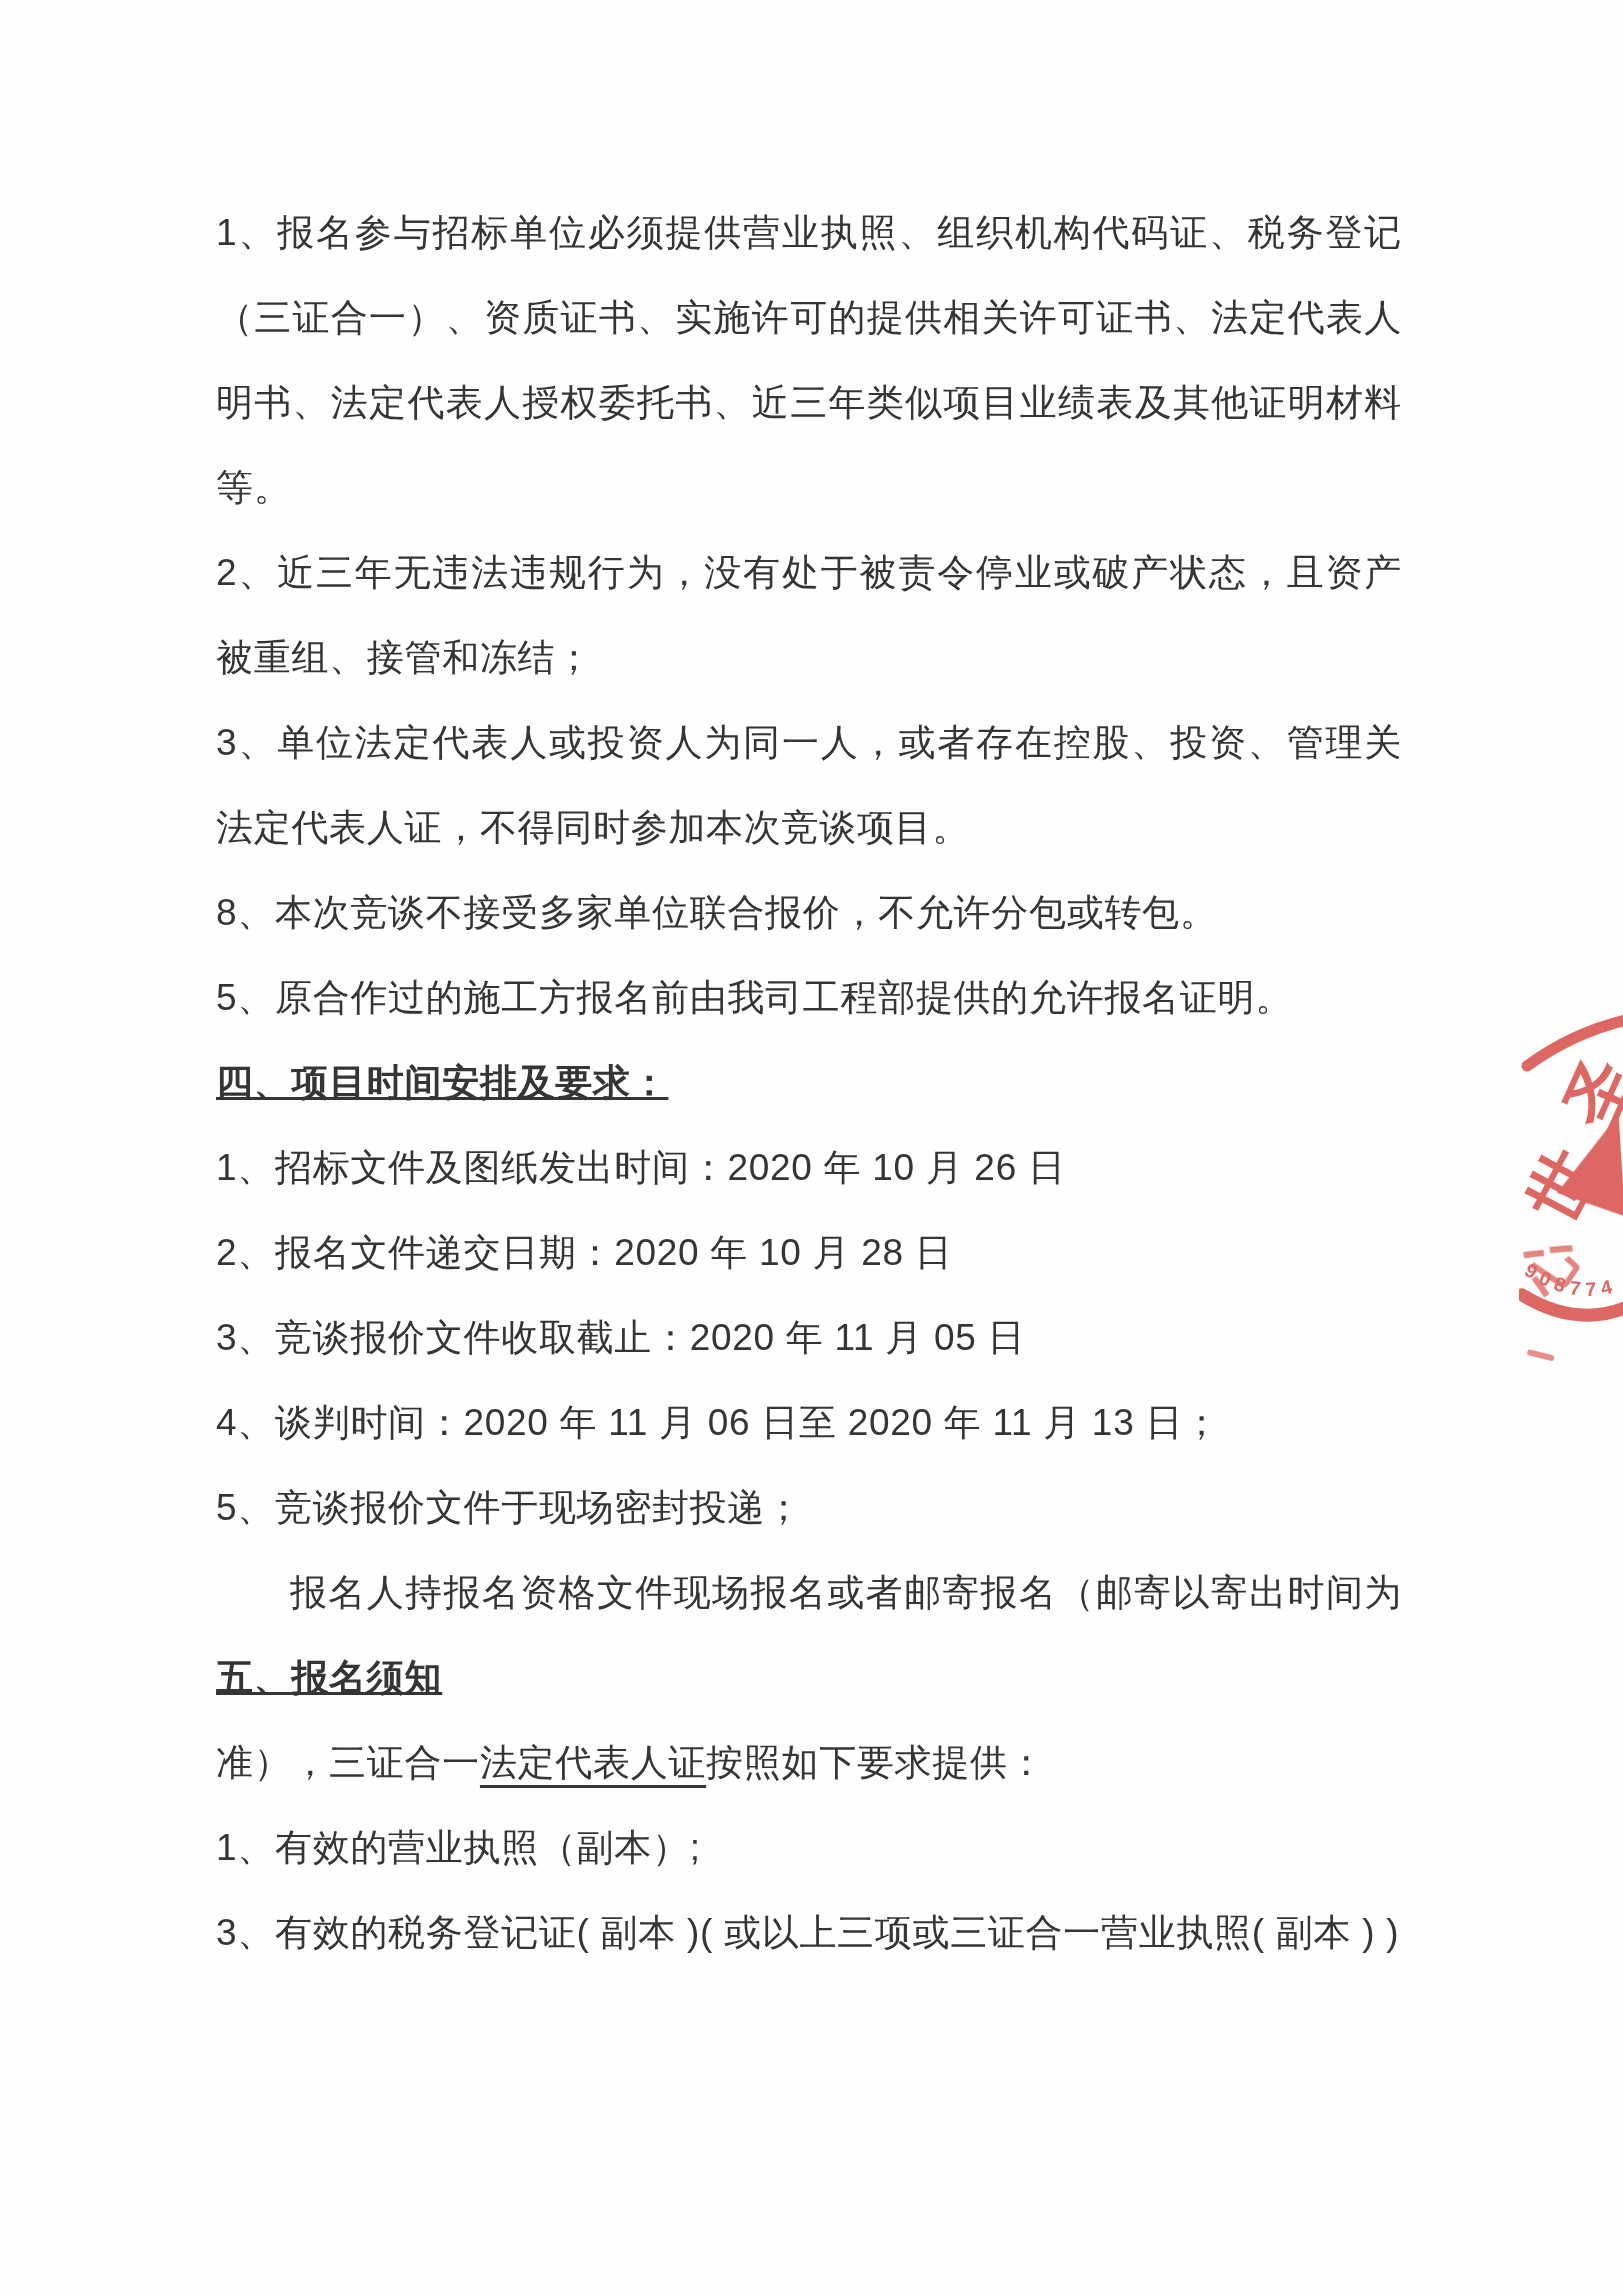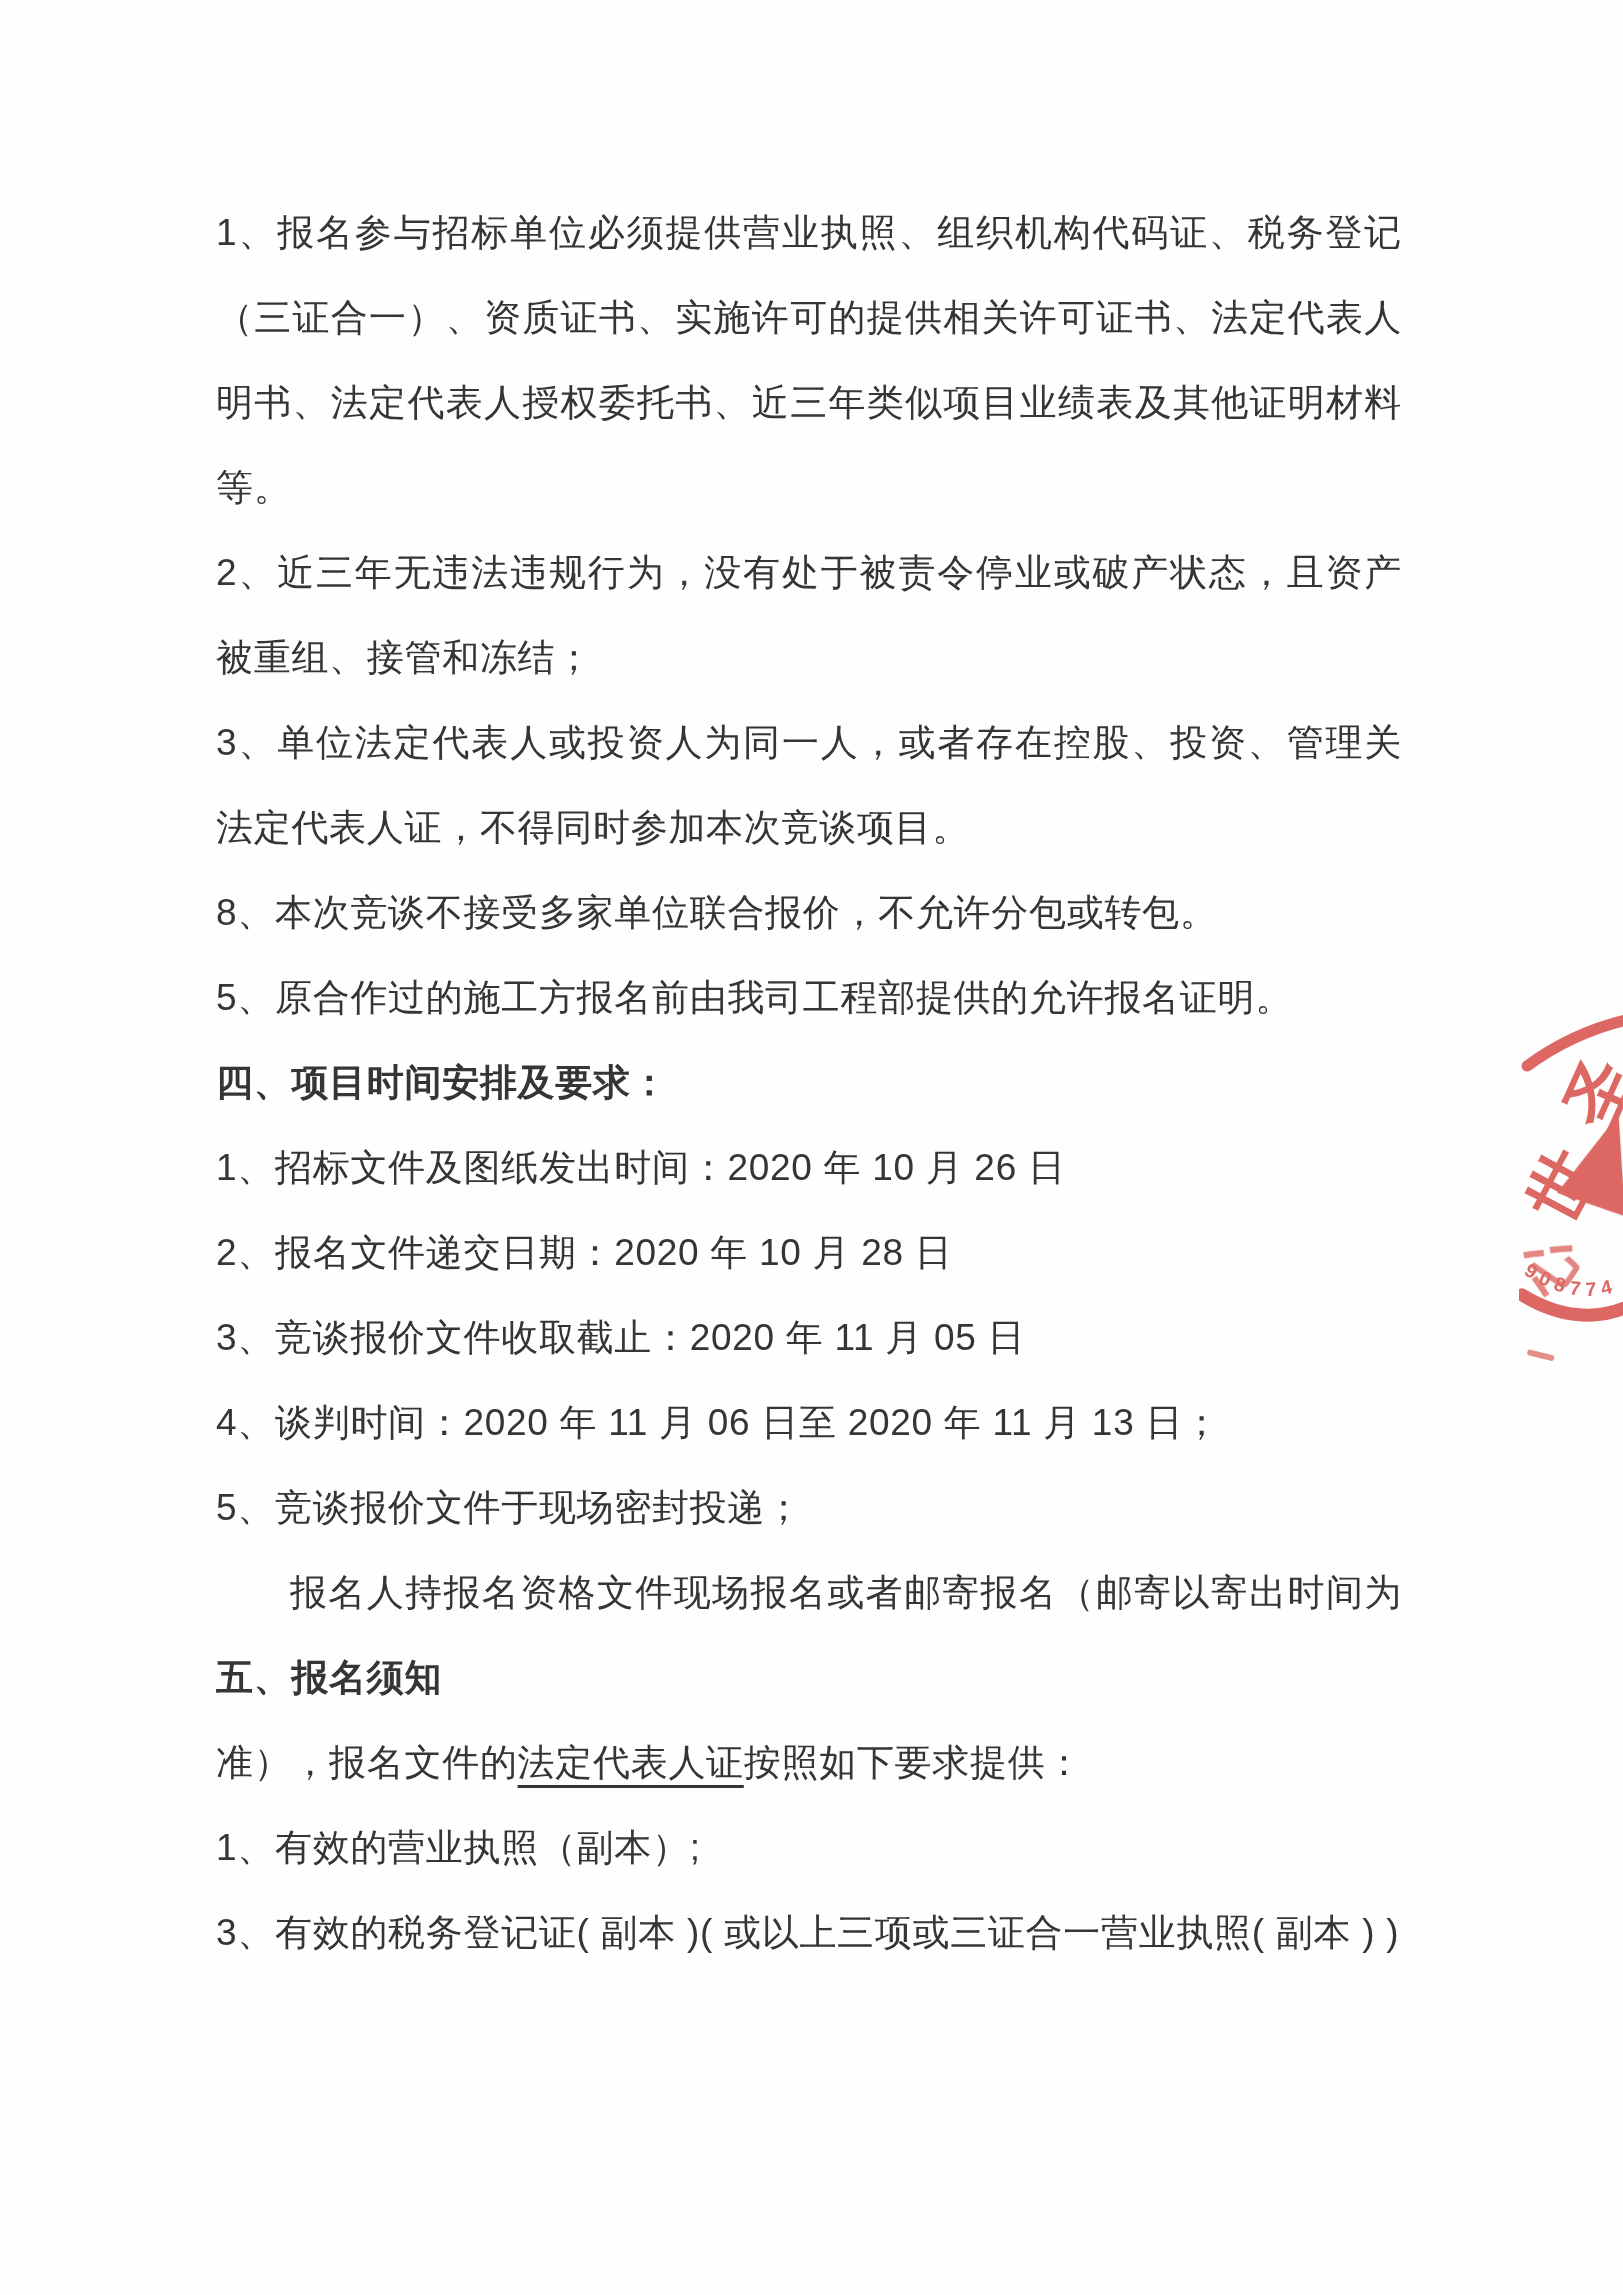--- a/index.html
+++ b/index.html
@@ -25,7 +25,7 @@
     text-align:justify;text-align-last:justify;
     text-justify:inter-character;
   }
-  .line.bold{font-weight:bold;}
+  .line.bold{font-weight:bold;text-decoration:underline;}
   .line.indent{text-indent:2em;}
   .u{
     text-decoration:underline;

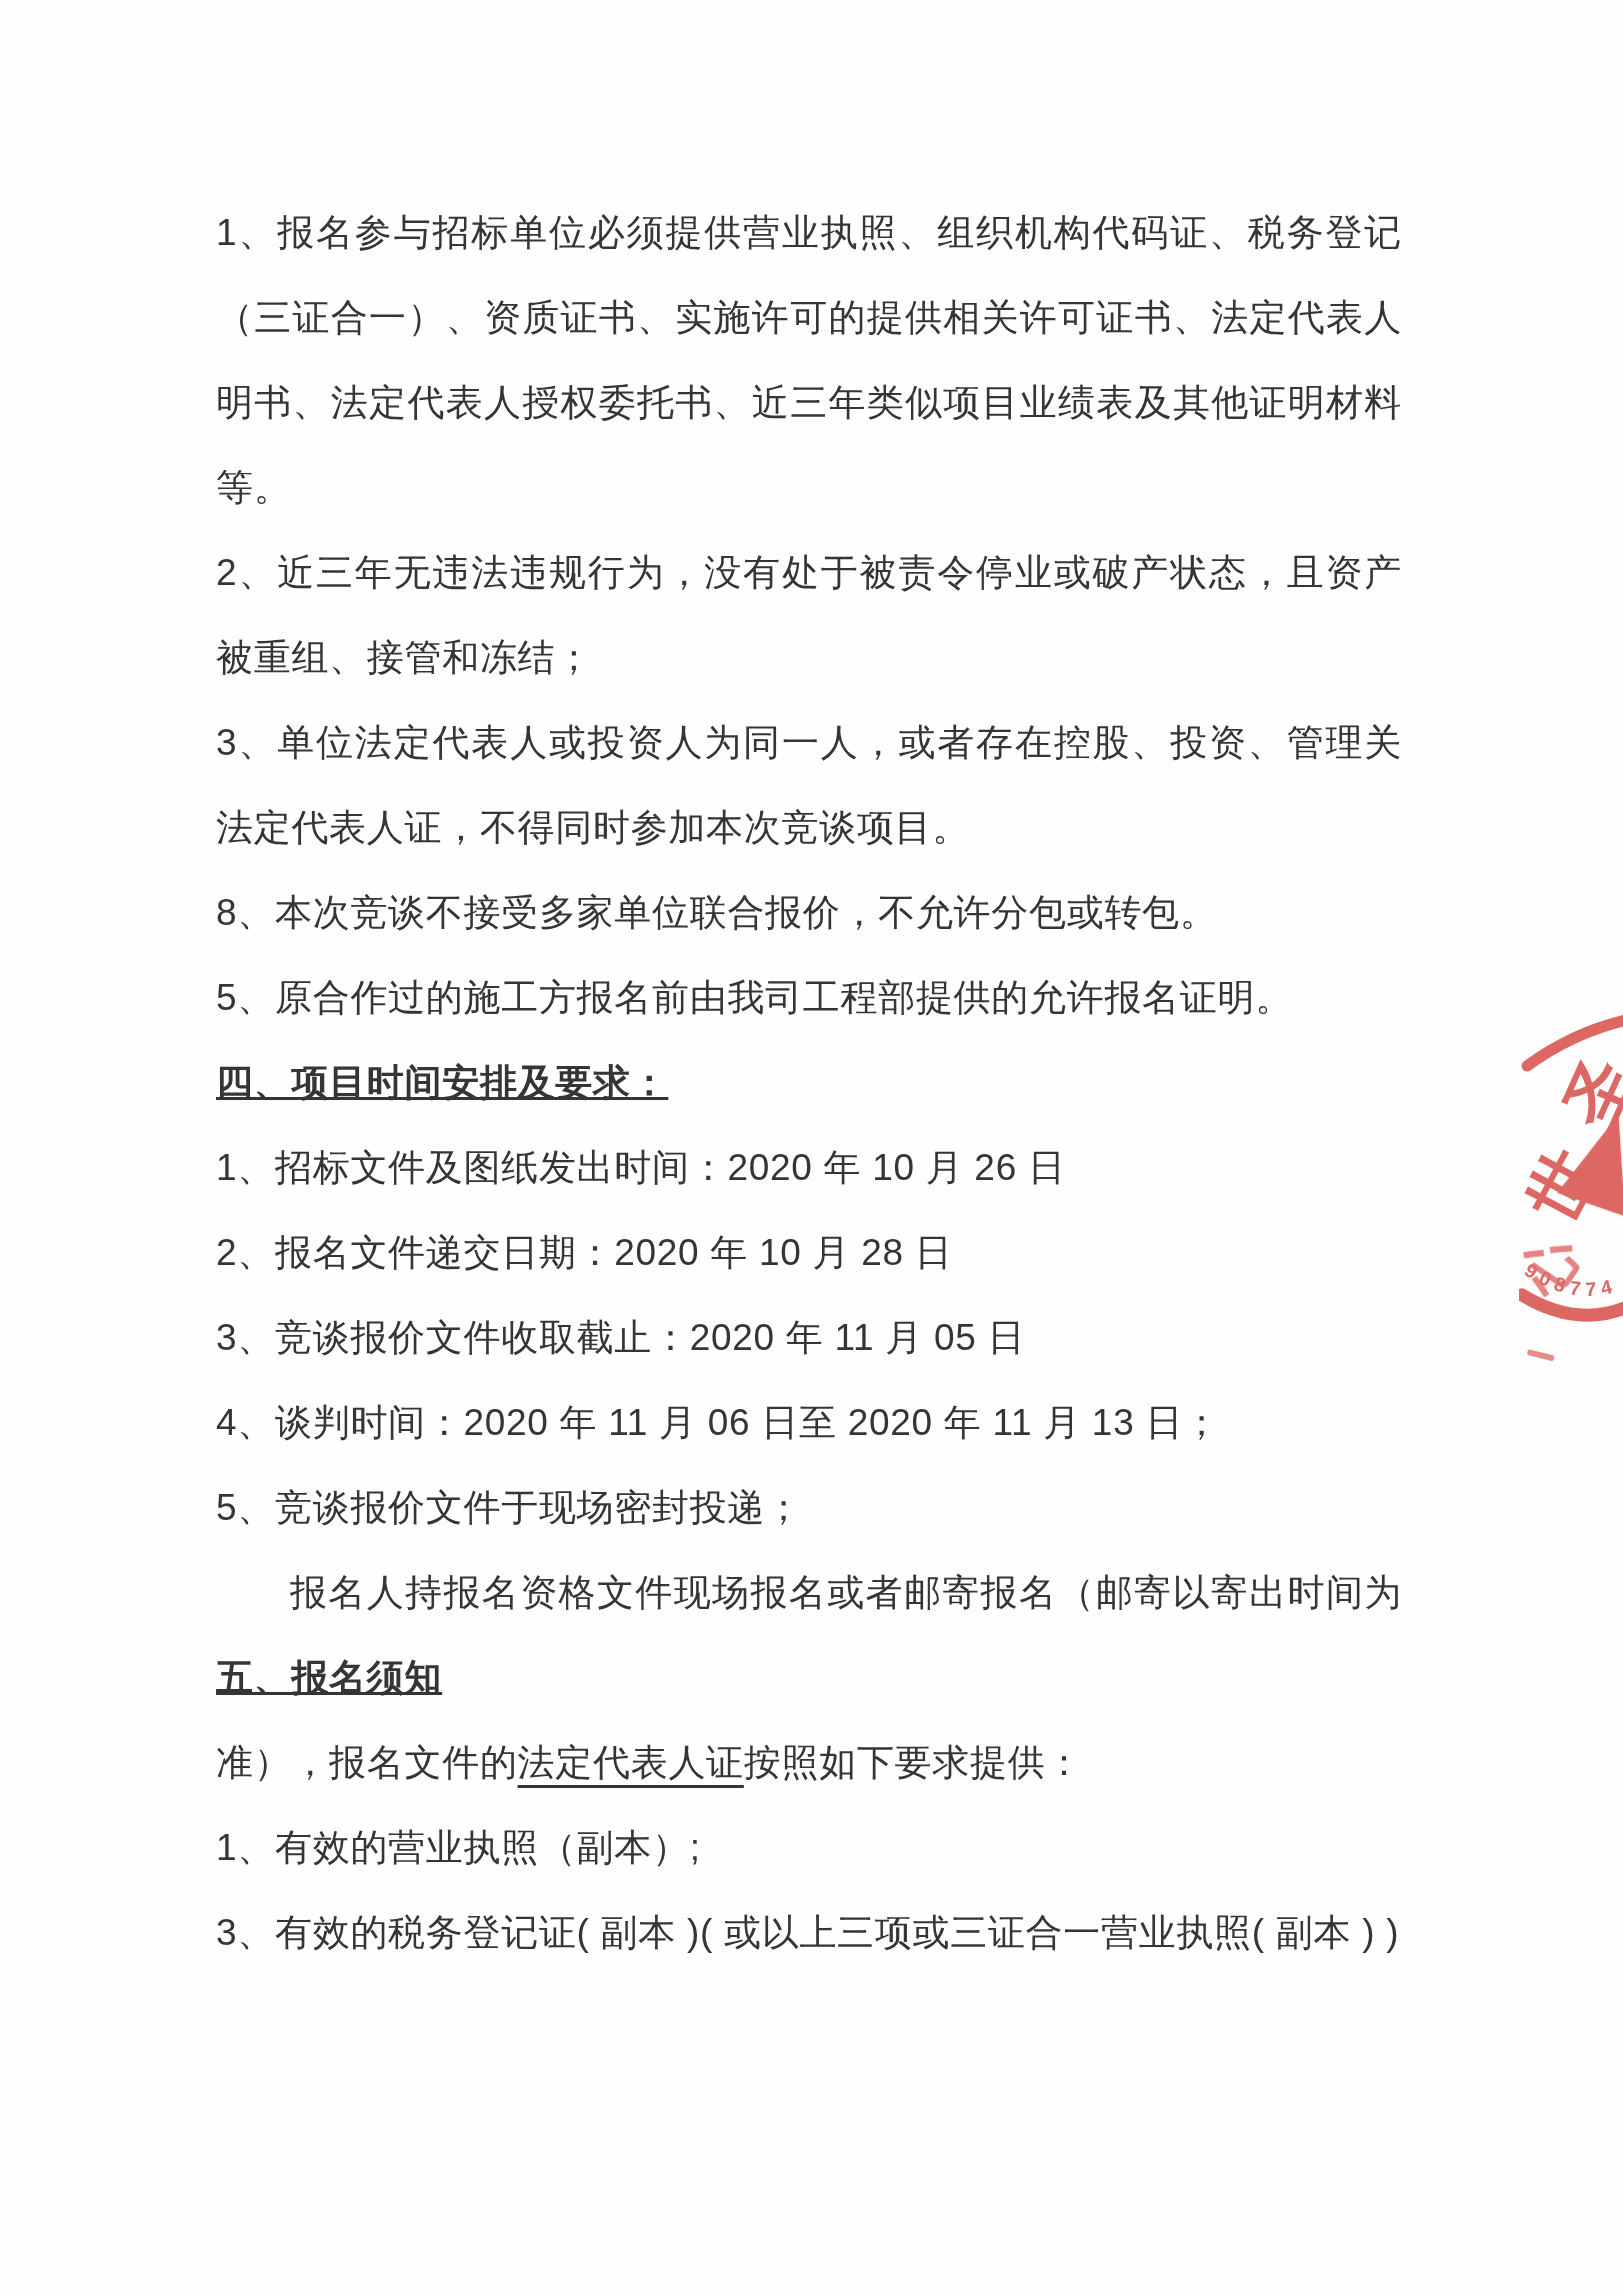--- a/index.html
+++ b/index.html
@@ -61,7 +61,7 @@
       <div class="line"><span>5、竞谈报价文件于现场密封投递；</span></div>
       <div class="line fill indent"><span>报名人持报名资格文件现场报名或者邮寄报名（邮寄以寄出时间为</span></div>
       <div class="line bold"><span>五、报名须知</span></div>
-      <div class="line"><span>准），报名文件的</span><span class="u">法定代表人证</span><span>按照如下要求提供：</span></div>
+      <div class="line"><span>准），三证合一</span><span class="u">法定代表人证</span><span>按照如下要求提供：</span></div>
       <div class="line"><span>1、有效的营业执照（副本）;</span></div>
       <div class="line"><span>3、有效的税务登记证( 副本 )( 或以上三项或三证合一营业执照( 副本 ) ) ;</span></div>
     </div>

